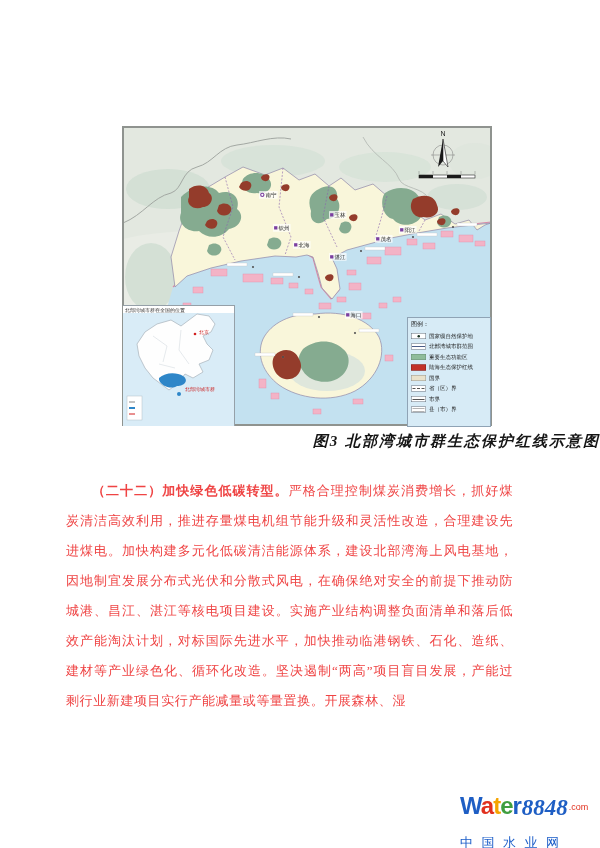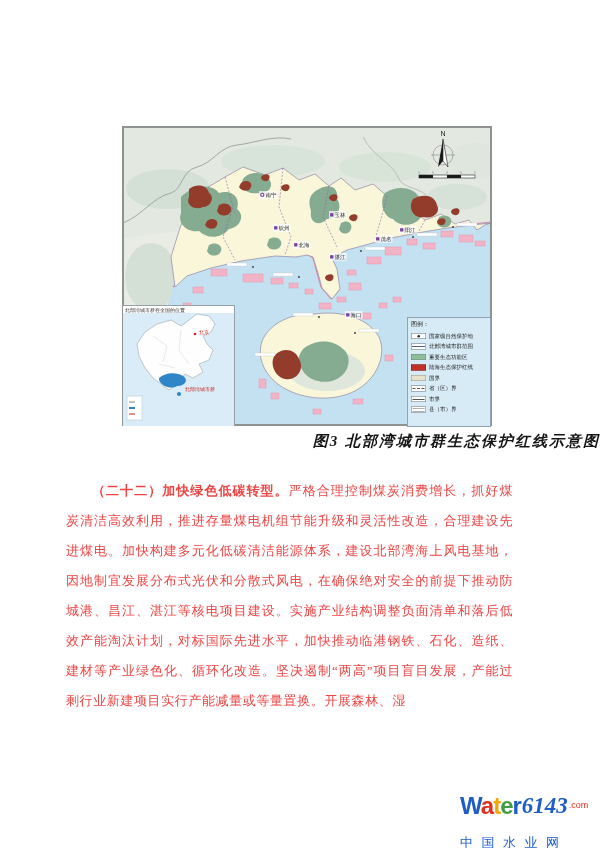--- a/index.html
+++ b/index.html
@@ -57,7 +57,7 @@
   
   .logo{position:absolute;left:460px;top:792px;width:138px;
         font-family:"Liberation Sans",sans-serif;text-decoration:none;display:block}
-  .logo-line1{display:flex;align-items:flex-start;line-height:27px}
+  .logo-line1{display:flex;align-items:center;line-height:27px}
   .logo-word span{font-weight:bold;font-size:24px;letter-spacing:-1px}
   .logo-digits{font-family:"Liberation Serif",serif;font-style:italic;font-weight:bold;
         font-size:23px;margin-left:1px}

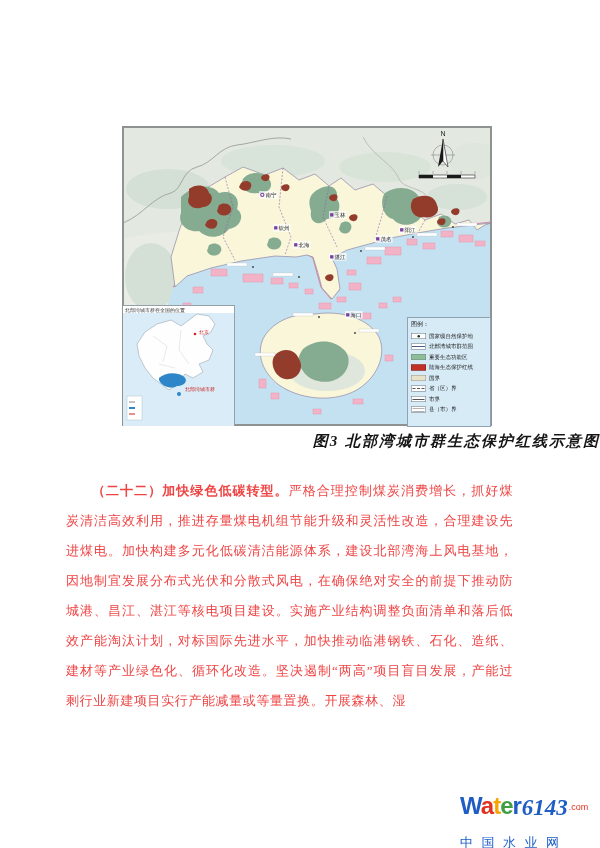--- a/index.html
+++ b/index.html
@@ -311,7 +311,7 @@
   <a class="logo" href="#">
     <div class="logo-line1">
       <span class="logo-word"><span style="color: rgb(30, 94, 196);">W</span><span style="color: rgb(225, 48, 30);">a</span><span style="color: rgb(245, 164, 0);">t</span><span style="color: rgb(63, 158, 63);">e</span><span style="color: rgb(30, 94, 196);">r</span></span>
-      <span class="logo-digits" style="color: rgb(30, 94, 196);">6143</span>
+      <span class="logo-digits" style="color: rgb(30, 94, 196);">8848</span>
       <span class="logo-tld" style="color: rgb(225, 48, 30);">.com</span>
     </div>
     <div class="logo-sub" style="color: rgb(26, 92, 200);">中国水业网</div>

